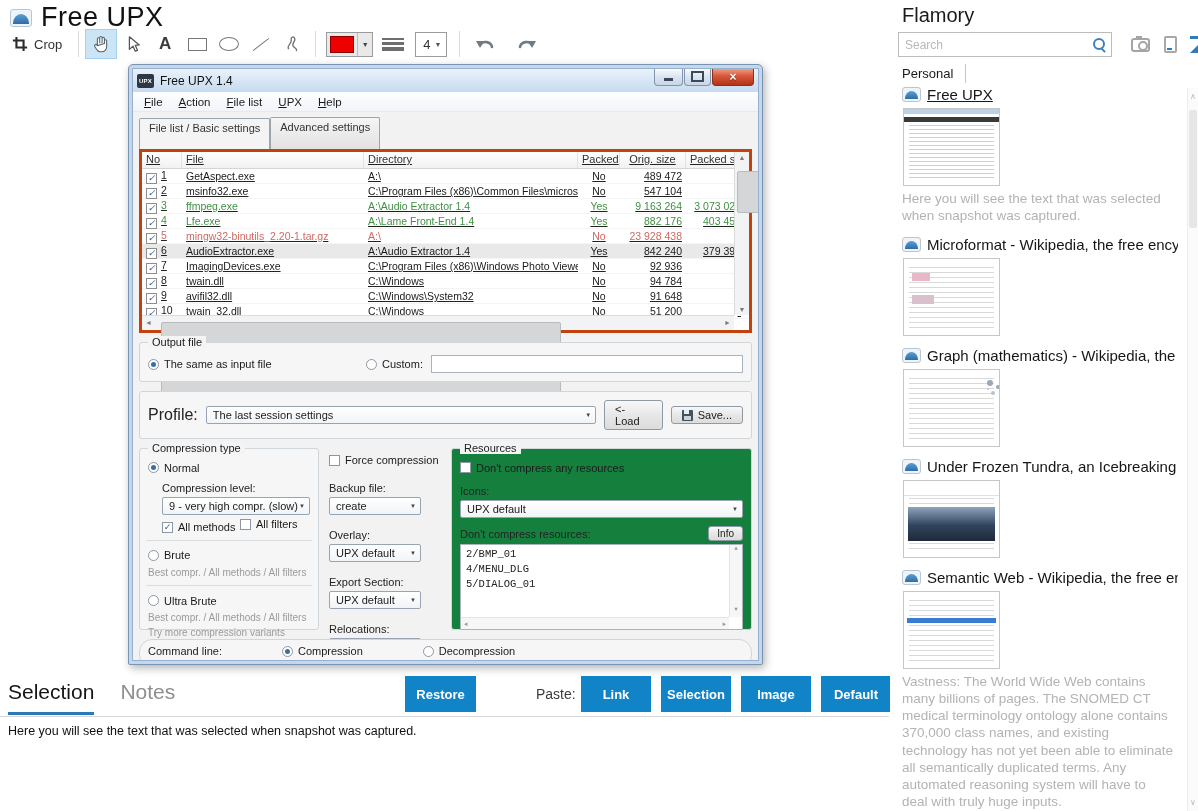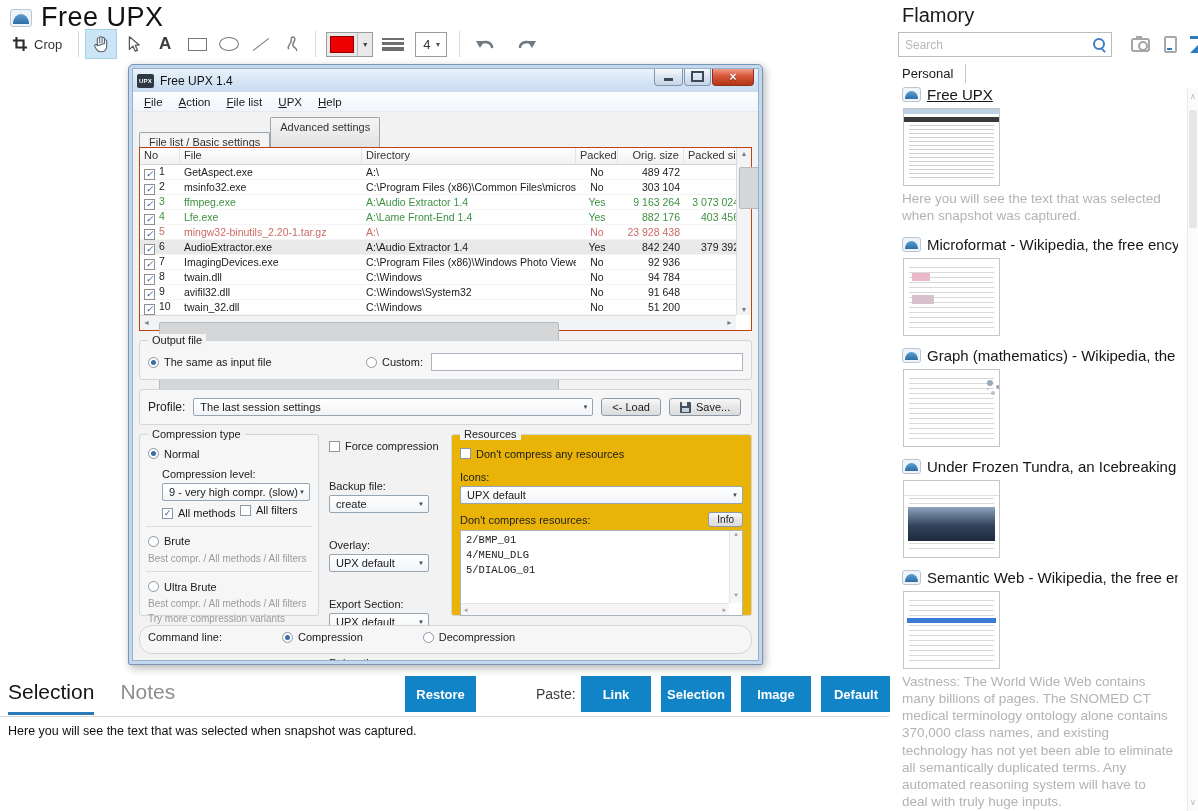--- a/index.html
+++ b/index.html
@@ -56,7 +56,7 @@
   .darkbar-btn { display:flex; align-items:center; justify-content:center; min-width:88px; padding:0 10px; color:#f1f1f1; font-size:11px; border-right:1px solid #4d4d4d; }
   .upx-tabs { display:flex; margin:5px 0 0 6px; flex:0 0 auto; }
   .upx-tab { font-size:11px; padding:3px 9px; border:1px solid #9aa5ad; border-bottom:none; background:linear-gradient(#f5f5f5,#e2e2e2); color:#333; border-radius:2px 2px 0 0; }
-  .upx-tab.active { background:#f4f4f4; position:relative; top:1px; padding-bottom:0;margin-top:14px; }
+  .upx-tab.active { background:#f4f4f4; position:relative; top:1px; padding-bottom:16px; }
 
   
   .tblwrap { margin:0 6px; border:1px solid #c2410c; background:#fff; position:relative; flex:0 0 auto; height:184px; }

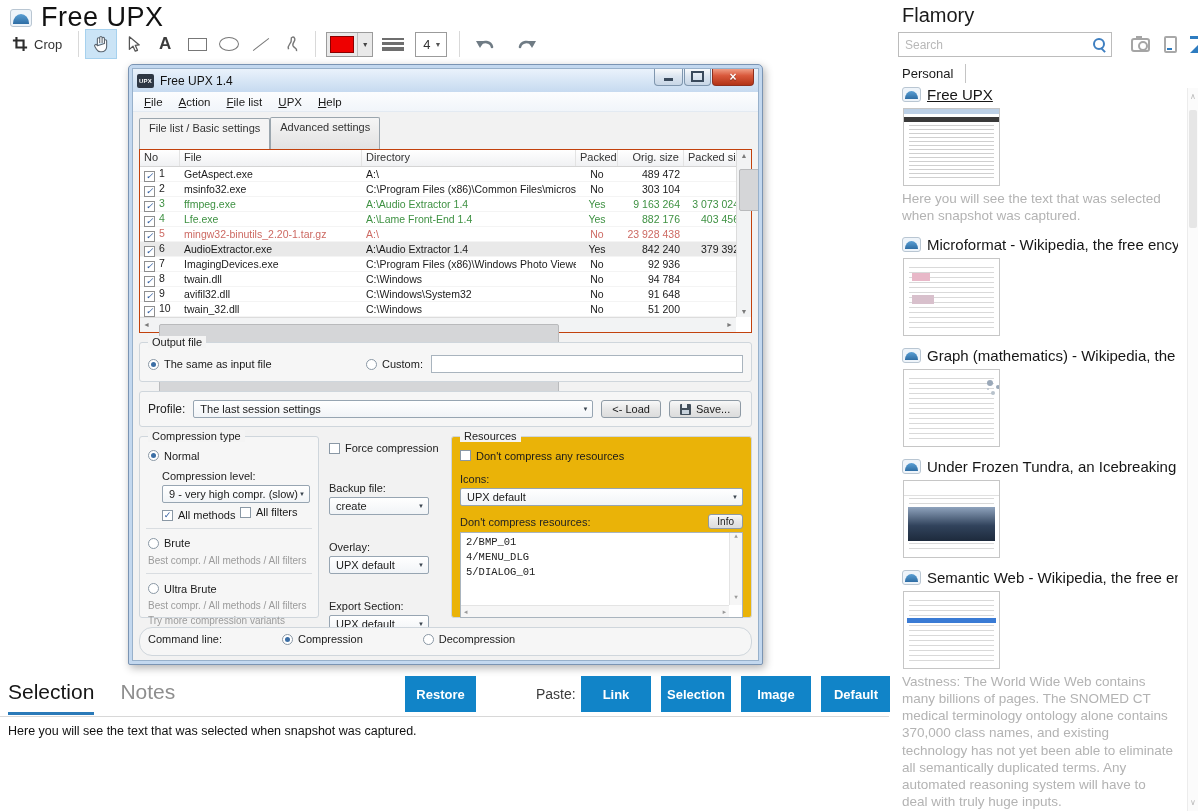--- a/index.html
+++ b/index.html
@@ -59,7 +59,7 @@
   .upx-tab.active { background:#f4f4f4; position:relative; top:1px; padding-bottom:16px; }
 
   
-  .tblwrap { margin:0 6px; border:1px solid #c2410c; background:#fff; position:relative; flex:0 0 auto; height:184px; }
+  .tblwrap { margin:0 6px; border:3px solid #c2410c; background:#fff; position:relative; flex:0 0 auto; height:184px;text-decoration:underline; }
   .tbl-head { display:flex; height:17px; background:linear-gradient(#ffffff,#f0f1f3); border-bottom:1px solid #d5d5d5; font-size:11px; color:#333; }
   .hc { padding:1px 4px; border-right:1px solid #e3e3e3; white-space:nowrap; overflow:hidden; }
   .c-no{width:40px;} .c-file{width:182px;} .c-dir{width:214px;} .c-packed{width:42px; text-align:center;} .c-orig{width:66px; text-align:right;} .c-psize{width:59px; text-align:right;}

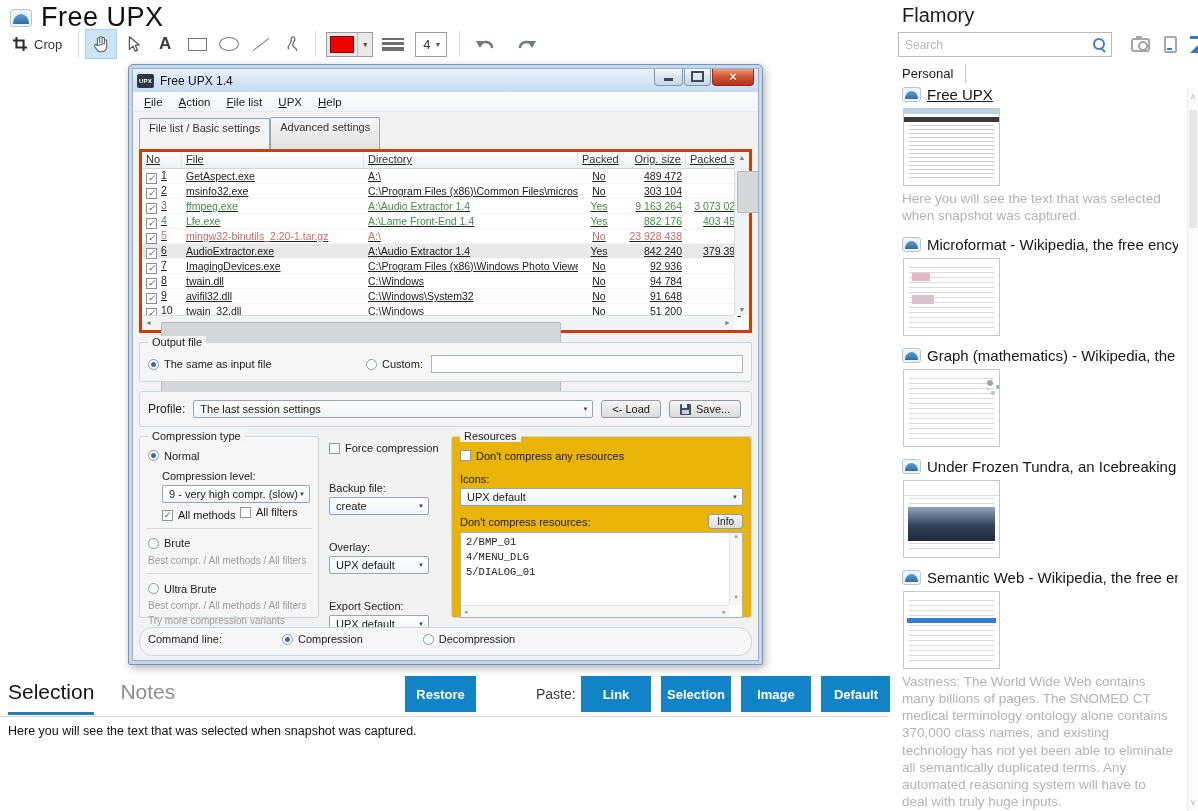--- a/index.html
+++ b/index.html
@@ -62,7 +62,7 @@
   .tblwrap { margin:0 6px; border:3px solid #c2410c; background:#fff; position:relative; flex:0 0 auto; height:184px;text-decoration:underline; }
   .tbl-head { display:flex; height:17px; background:linear-gradient(#ffffff,#f0f1f3); border-bottom:1px solid #d5d5d5; font-size:11px; color:#333; }
   .hc { padding:1px 4px; border-right:1px solid #e3e3e3; white-space:nowrap; overflow:hidden; }
-  .c-no{width:40px;} .c-file{width:182px;} .c-dir{width:214px;} .c-packed{width:42px; text-align:center;} .c-orig{width:66px; text-align:right;} .c-psize{width:59px; text-align:right;}
+  .c-no{width:40px;} .c-file{width:182px;} .c-dir{width:214px;} .c-packed{width:42px; text-align:center;} .c-orig{width:66px; text-align:center;} .c-psize{width:59px; text-align:right;}
   .tbl-body { position:relative; }
   .row { display:flex; height:15px; font-size:10.5px; align-items:center; border-bottom:1px solid #f4f4f4; color:#1a1a1a; }
   .row.packed { color:#3e9142; }

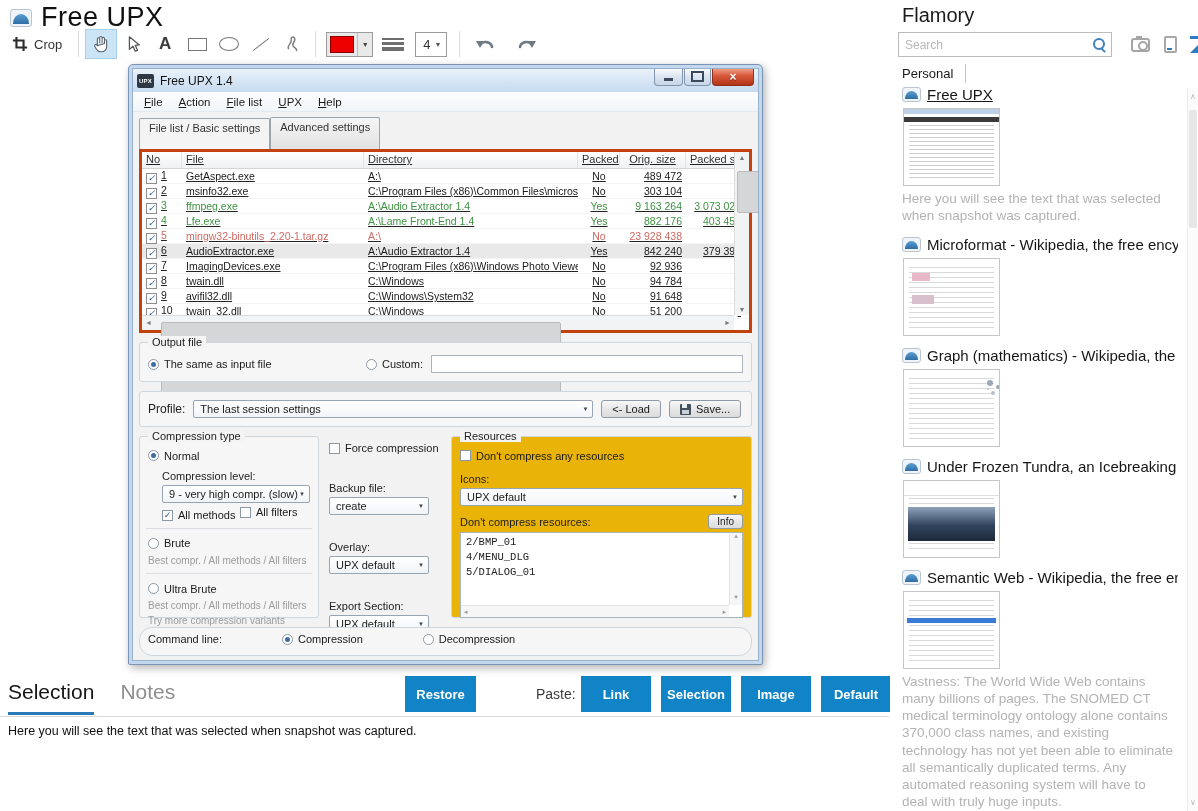--- a/index.html
+++ b/index.html
@@ -309,7 +309,7 @@
           <span class="cell c-file">msinfo32.exe</span>
           <span class="cell c-dir">C:\Program Files (x86)\Common Files\microsof...</span>
           <span class="cell c-packed" style="text-align:center">No</span>
-          <span class="cell c-orig" style="text-align:right">303 104</span>
+          <span class="cell c-orig" style="text-align:right">547 104</span>
           <span class="cell c-psize" style="text-align:right">-</span>
         </div>
 

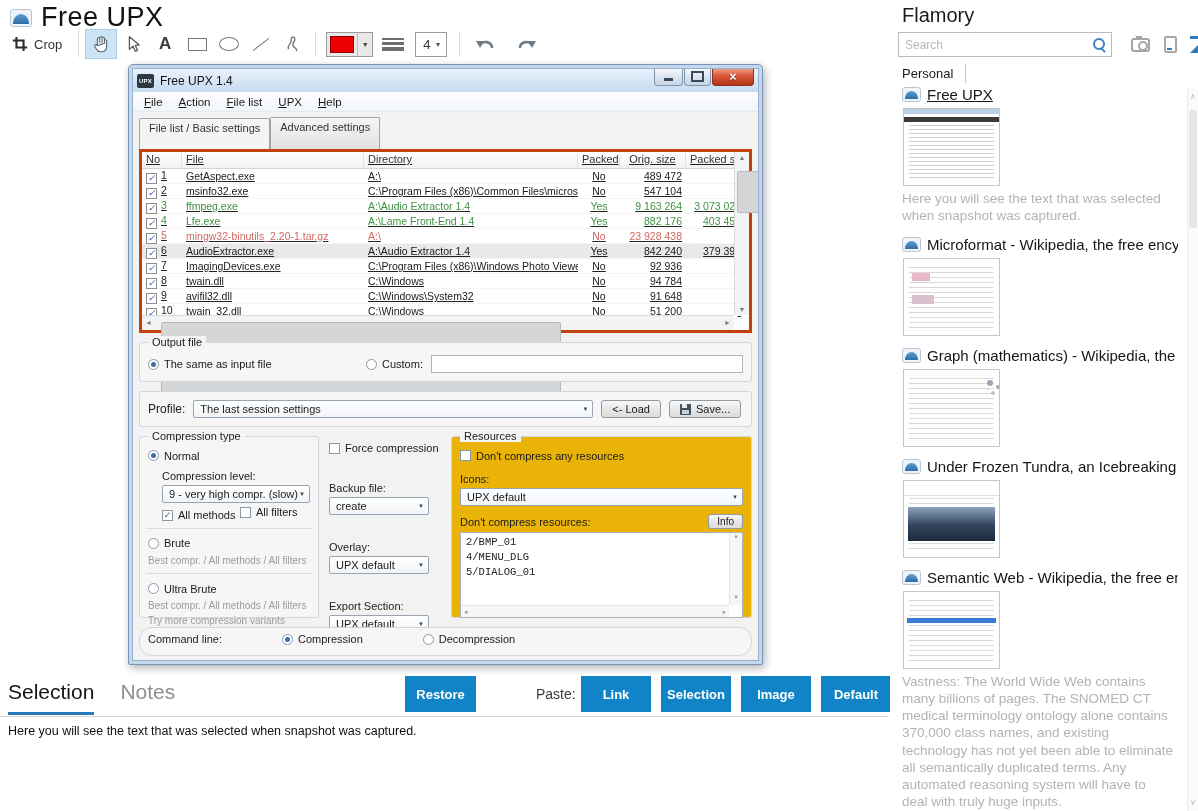--- a/index.html
+++ b/index.html
@@ -95,7 +95,7 @@
   .outrow .txtin { flex:1; }
 
   .profrow { display:flex; align-items:center; padding:8px 8px; gap:8px; }
-  .profrow .lbl { font-size:12px; }
+  .profrow .lbl { font-size:16px; }
   .profrow .combo { width:400px; }
   .floppy { width:11px; height:11px; background:#44505c; border-radius:1px; position:relative; }
   .floppy::after { content:""; position:absolute; left:2px; top:0; width:5px; height:4px; background:#e8edf2; }

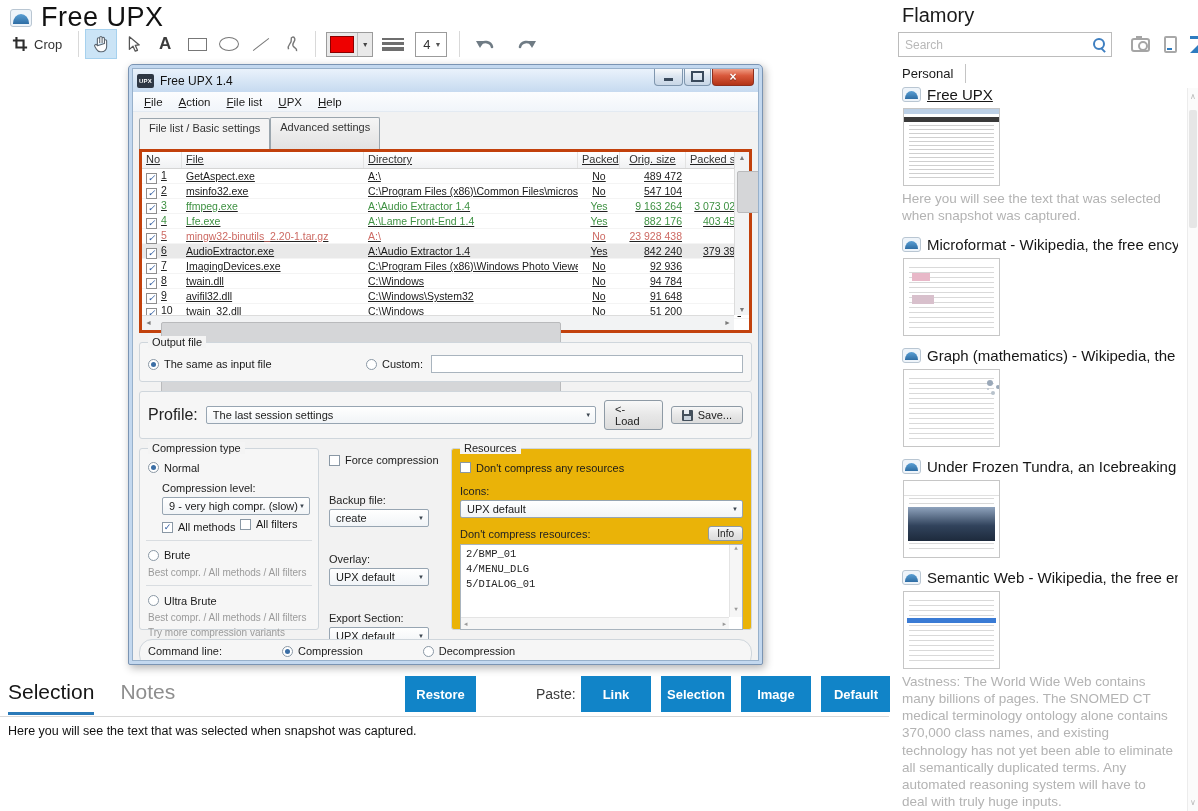--- a/index.html
+++ b/index.html
@@ -112,7 +112,7 @@
   .midcol { width:112px; padding-top:6px; font-size:11px; }
   .midcol .combo { width:100px; margin-top:2px; }
   .midcol .small-lbl { margin-top:26px; }
-  .res-group { flex:1; position:relative; border:1px solid #cfd6dc; border-radius:3px; background:#eab308; padding:10px 8px 24px; }
+  .res-group { flex:1; position:relative; border:1px solid #cfd6dc; border-radius:3px; background:#15803d; padding:10px 8px 24px; }
   .res-group .legend { position:absolute; top:-7px; left:8px; background:#f4f4f4; padding:0 4px; font-size:11px; }
   .res-row { display:flex; align-items:center; justify-content:space-between; margin-top:8px; }
   .res-row .small-lbl { margin:0; }

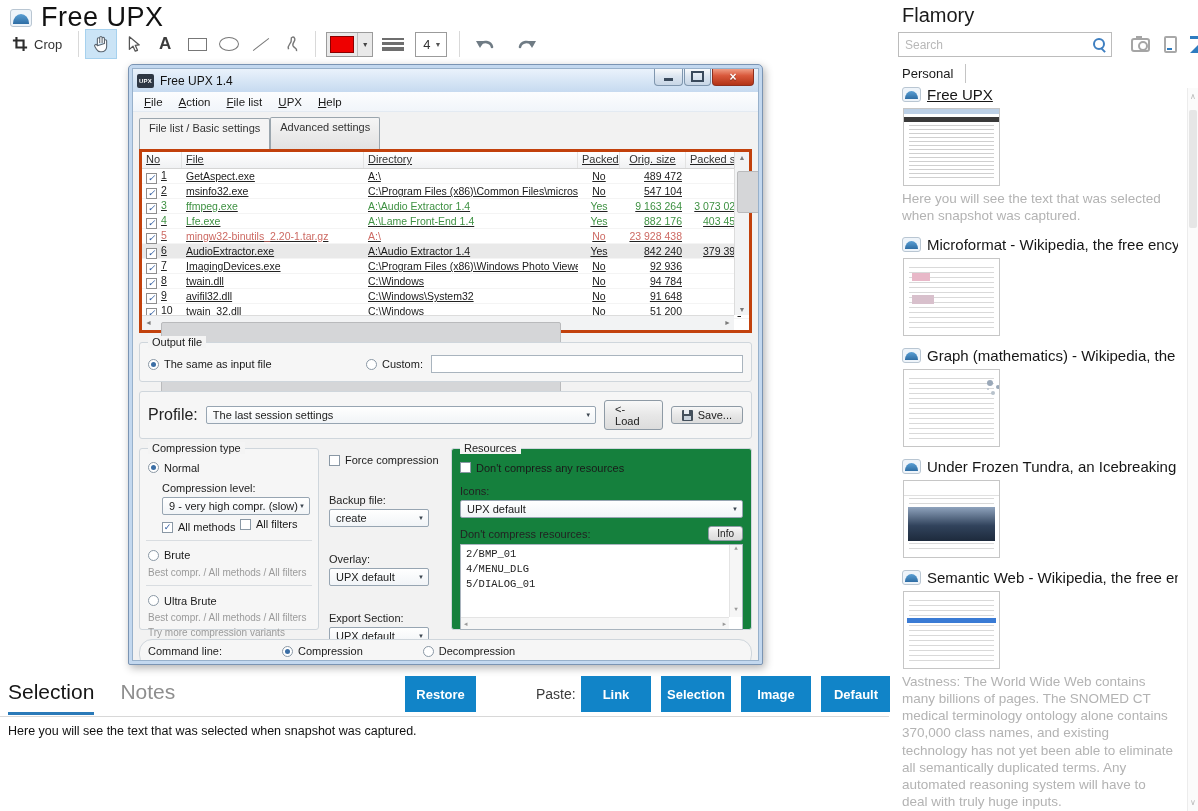--- a/index.html
+++ b/index.html
@@ -111,7 +111,7 @@
   .comp-group .combo { width:148px; }
   .midcol { width:112px; padding-top:6px; font-size:11px; }
   .midcol .combo { width:100px; margin-top:2px; }
-  .midcol .small-lbl { margin-top:26px; }
+  .midcol .small-lbl { margin-top:14px; }
   .res-group { flex:1; position:relative; border:1px solid #cfd6dc; border-radius:3px; background:#15803d; padding:10px 8px 24px; }
   .res-group .legend { position:absolute; top:-7px; left:8px; background:#f4f4f4; padding:0 4px; font-size:11px; }
   .res-row { display:flex; align-items:center; justify-content:space-between; margin-top:8px; }

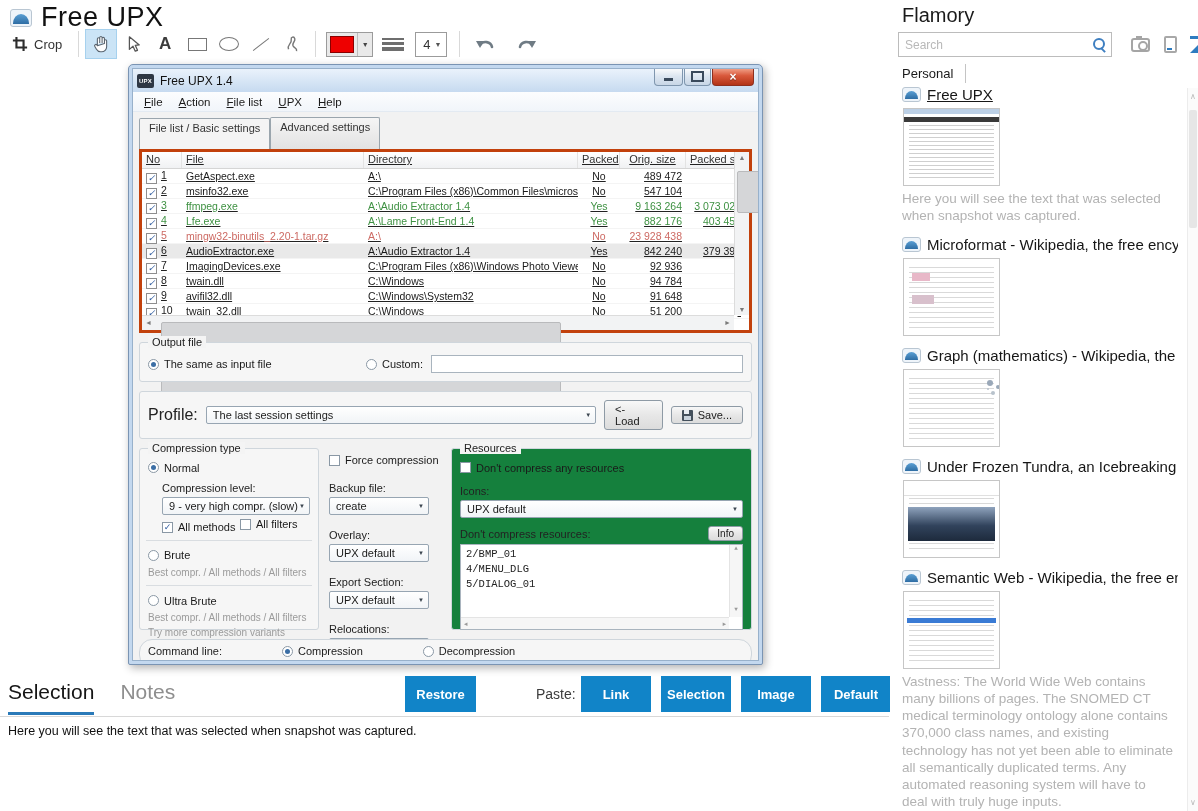--- a/index.html
+++ b/index.html
@@ -110,7 +110,7 @@
   .hrline { border:none; border-top:1px solid #d9dde1; margin:6px -2px; }
   .comp-group .combo { width:148px; }
   .midcol { width:112px; padding-top:6px; font-size:11px; }
-  .midcol .combo { width:100px; margin-top:2px; }
+  .midcol .combo { width:92px; margin-top:2px; }
   .midcol .small-lbl { margin-top:14px; }
   .res-group { flex:1; position:relative; border:1px solid #cfd6dc; border-radius:3px; background:#15803d; padding:10px 8px 24px; }
   .res-group .legend { position:absolute; top:-7px; left:8px; background:#f4f4f4; padding:0 4px; font-size:11px; }

